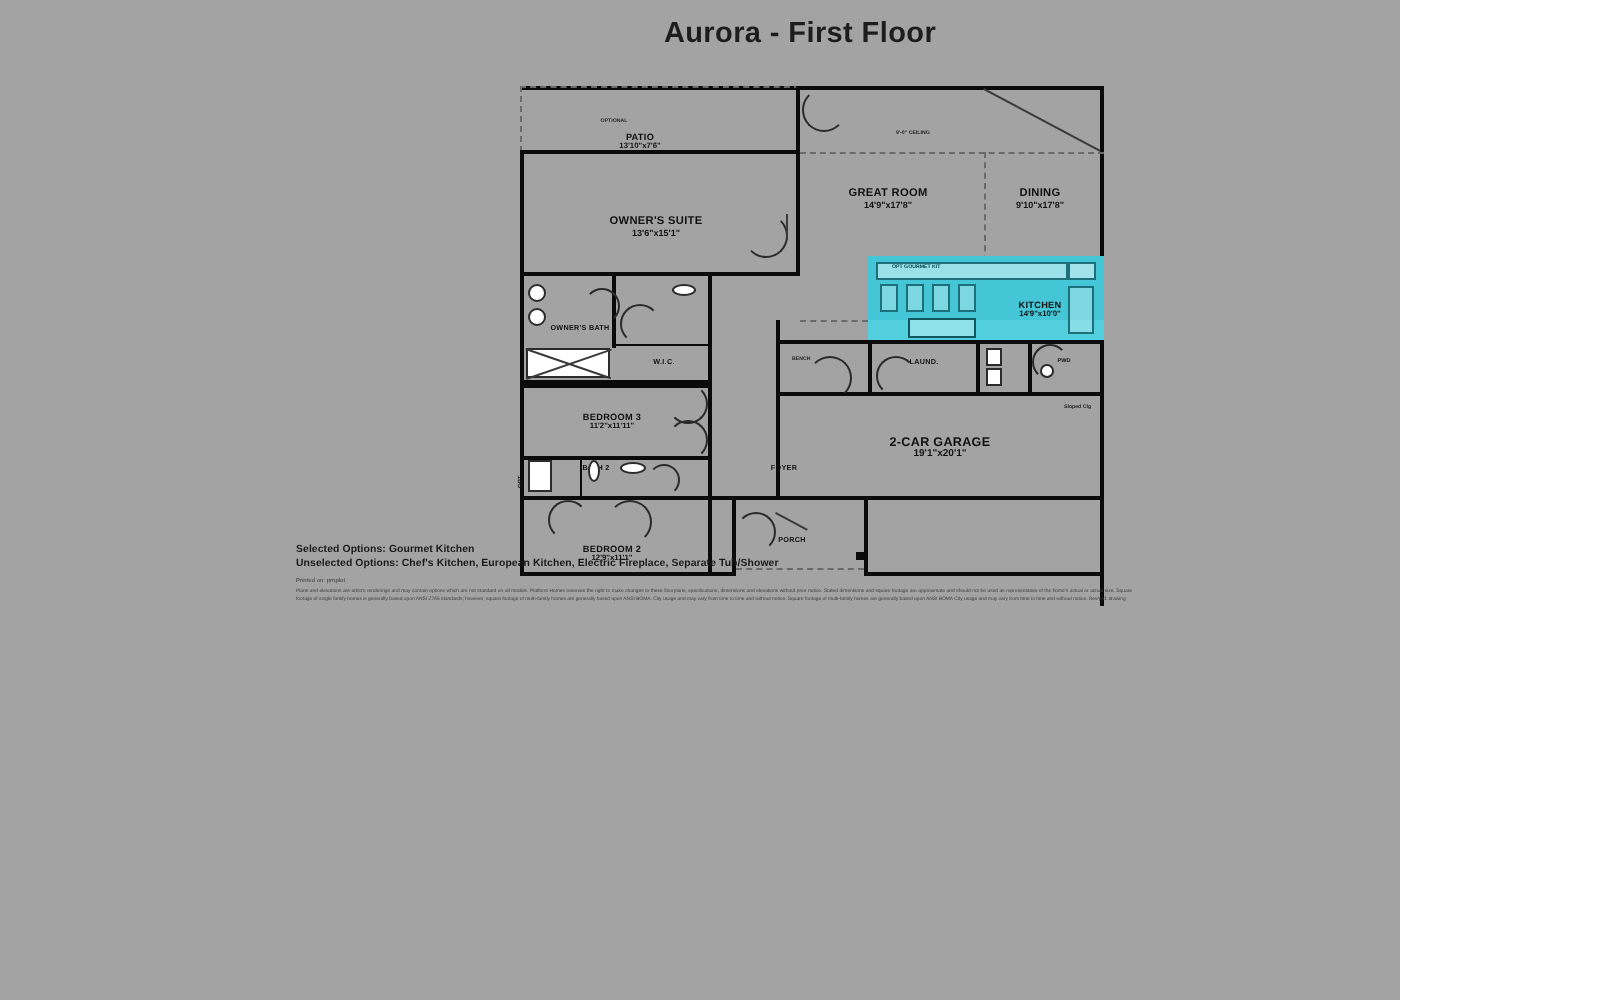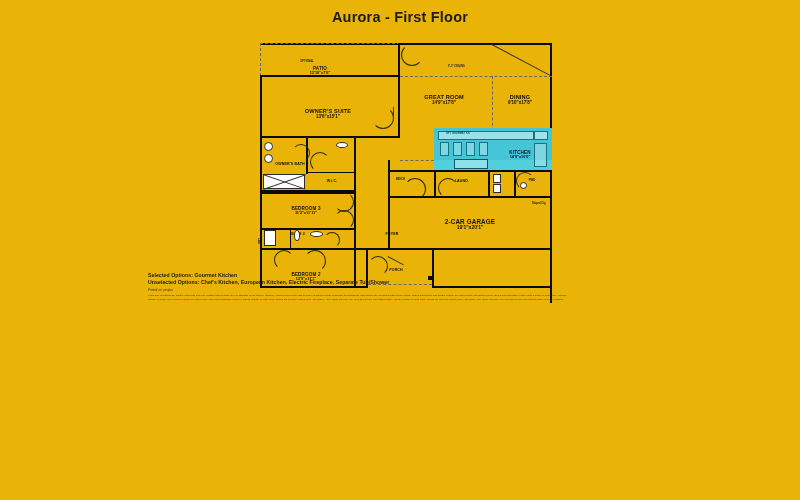--- a/index.html
+++ b/index.html
@@ -12,8 +12,8 @@
   }
   #page {
     position: relative;
-    width: 800px; height: 500px;
-    background: #eab308;
+    width: 700px; height: 500px;
+    background: #a3a3a3;
   }
 
   

